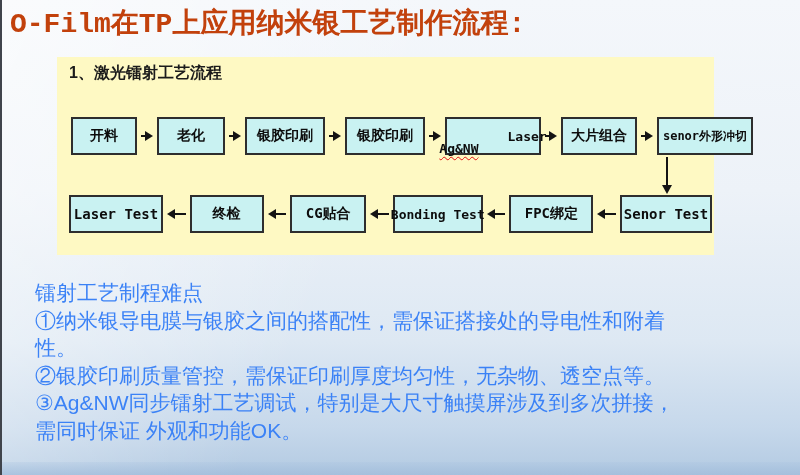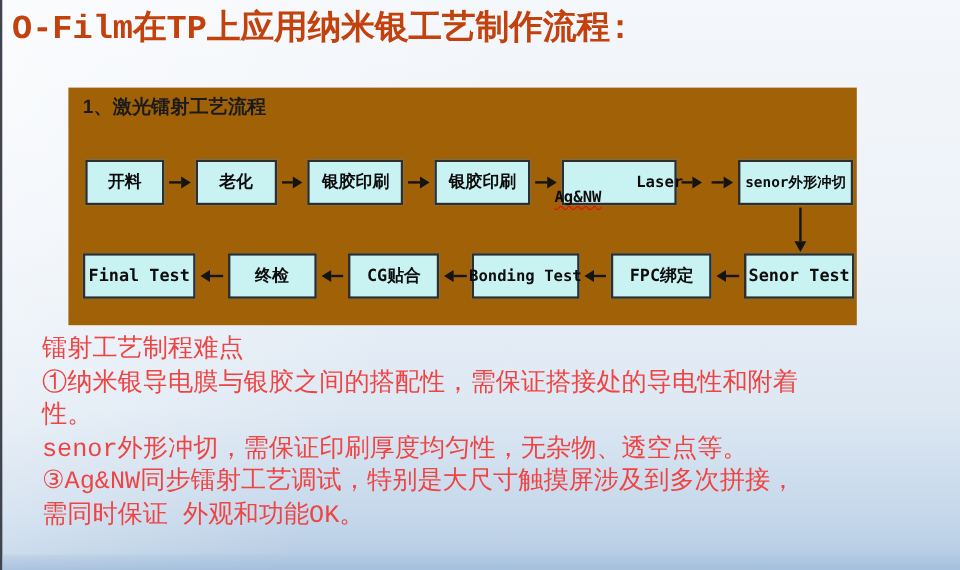--- a/index.html
+++ b/index.html
@@ -20,8 +20,8 @@
     font-size:28px;font-weight:600;color:#c2410c;letter-spacing:0px;white-space:nowrap;
   }
   .flow-panel{
-    position:absolute;left:55px;top:73px;width:657px;height:198px;
-    background:#a16207;
+    position:absolute;left:55px;top:57px;width:657px;height:198px;
+    background:#fef9c3;
   }
   .flow-heading{
     position:absolute;left:12px;top:6px;

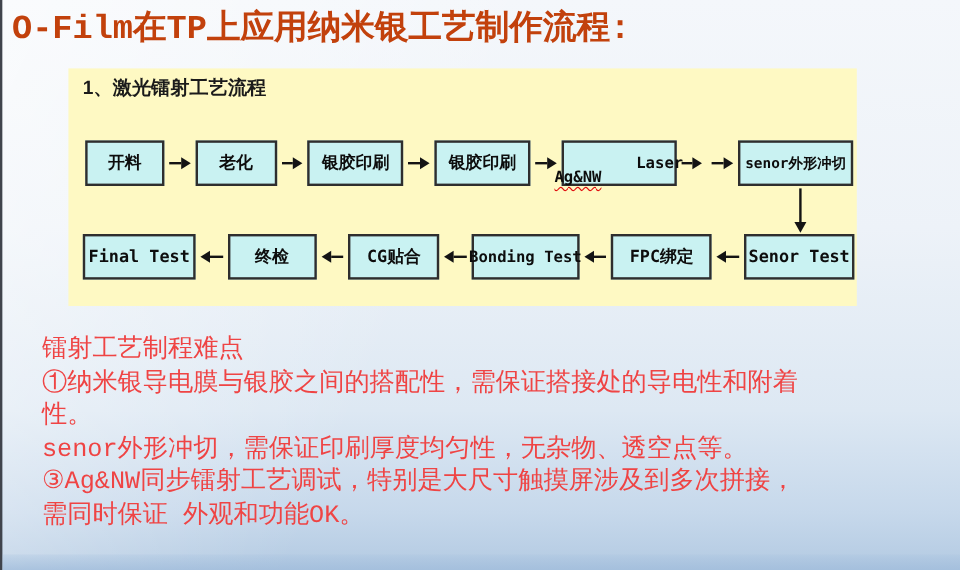--- a/index.html
+++ b/index.html
@@ -102,6 +102,7 @@
         <div class="shaft"></div>
         <div class="head-r"></div>
       </div>
+    <div class="fbox bw6">大片组合</div>
     <div class="harrow">
         <div class="shaft"></div>
         <div class="head-r"></div>

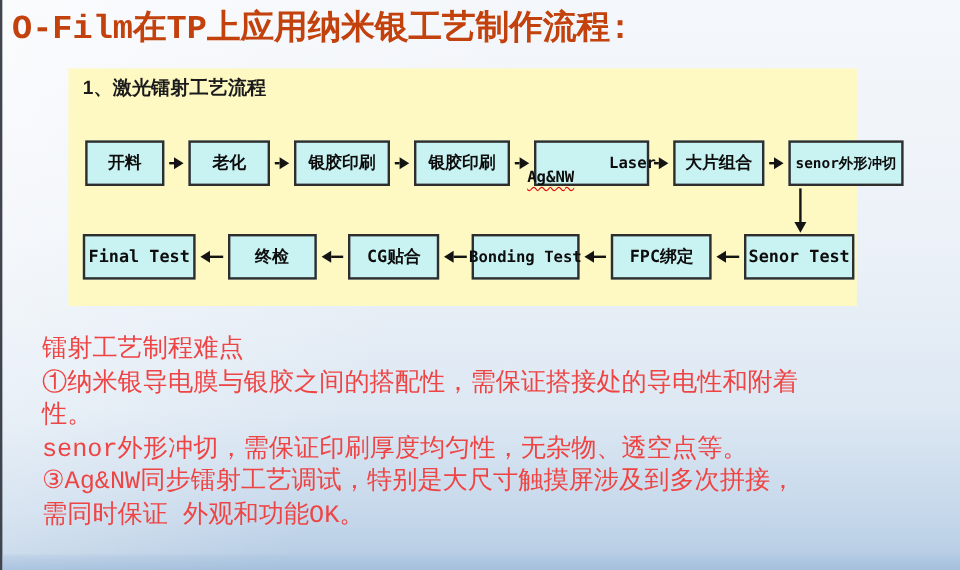--- a/index.html
+++ b/index.html
@@ -113,7 +113,7 @@
   <div class="varrow"></div>
 
   <div class="flow-row row2">
-    <div class="fbox cw1">Final Test</div>
+    <div class="fbox cw1">Laser Test</div>
     <div class="harrow">
         <div class="head-l"></div>
         <div class="shaft"></div>

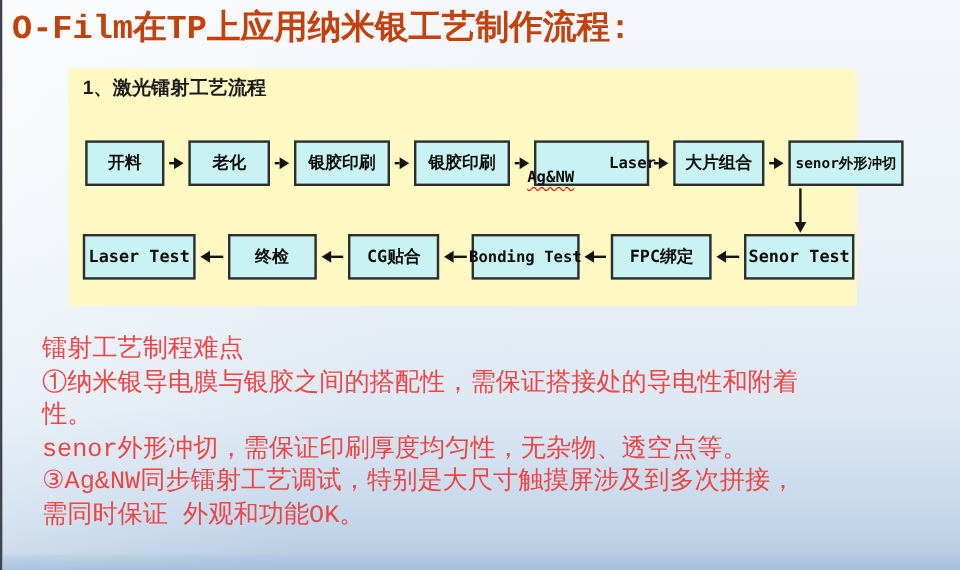--- a/index.html
+++ b/index.html
@@ -56,8 +56,8 @@
   }
   .notes{
     position:absolute;left:33px;top:279px;right:6px;
-    font-family:Liberation Mono, monospace;
-    font-size:21px;line-height:27.5px;color:#ef4444;
+    font-family:Liberation Sans, sans-serif;
+    font-size:21px;line-height:27.5px;color:#3b82f6;
   }
   .notes div{white-space:nowrap;}
   .bottom-band{

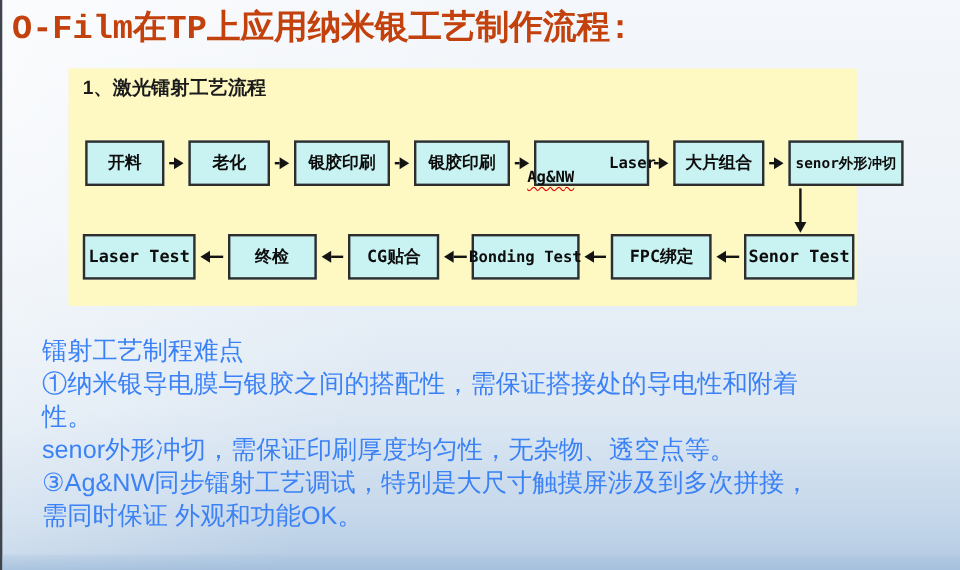--- a/index.html
+++ b/index.html
@@ -146,7 +146,7 @@
   <div>镭射工艺制程难点</div>
   <div>①纳米银导电膜与银胶之间的搭配性，需保证搭接处的导电性和附着</div>
   <div>性。</div>
-  <div>senor外形冲切，需保证印刷厚度均匀性，无杂物、透空点等。</div>
+  <div>②银胶印刷质量管控，需保证印刷厚度均匀性，无杂物、透空点等。</div>
   <div>③Ag&amp;NW同步镭射工艺调试，特别是大尺寸触摸屏涉及到多次拼接，</div>
   <div>需同时保证 外观和功能OK。</div>
 </div>

